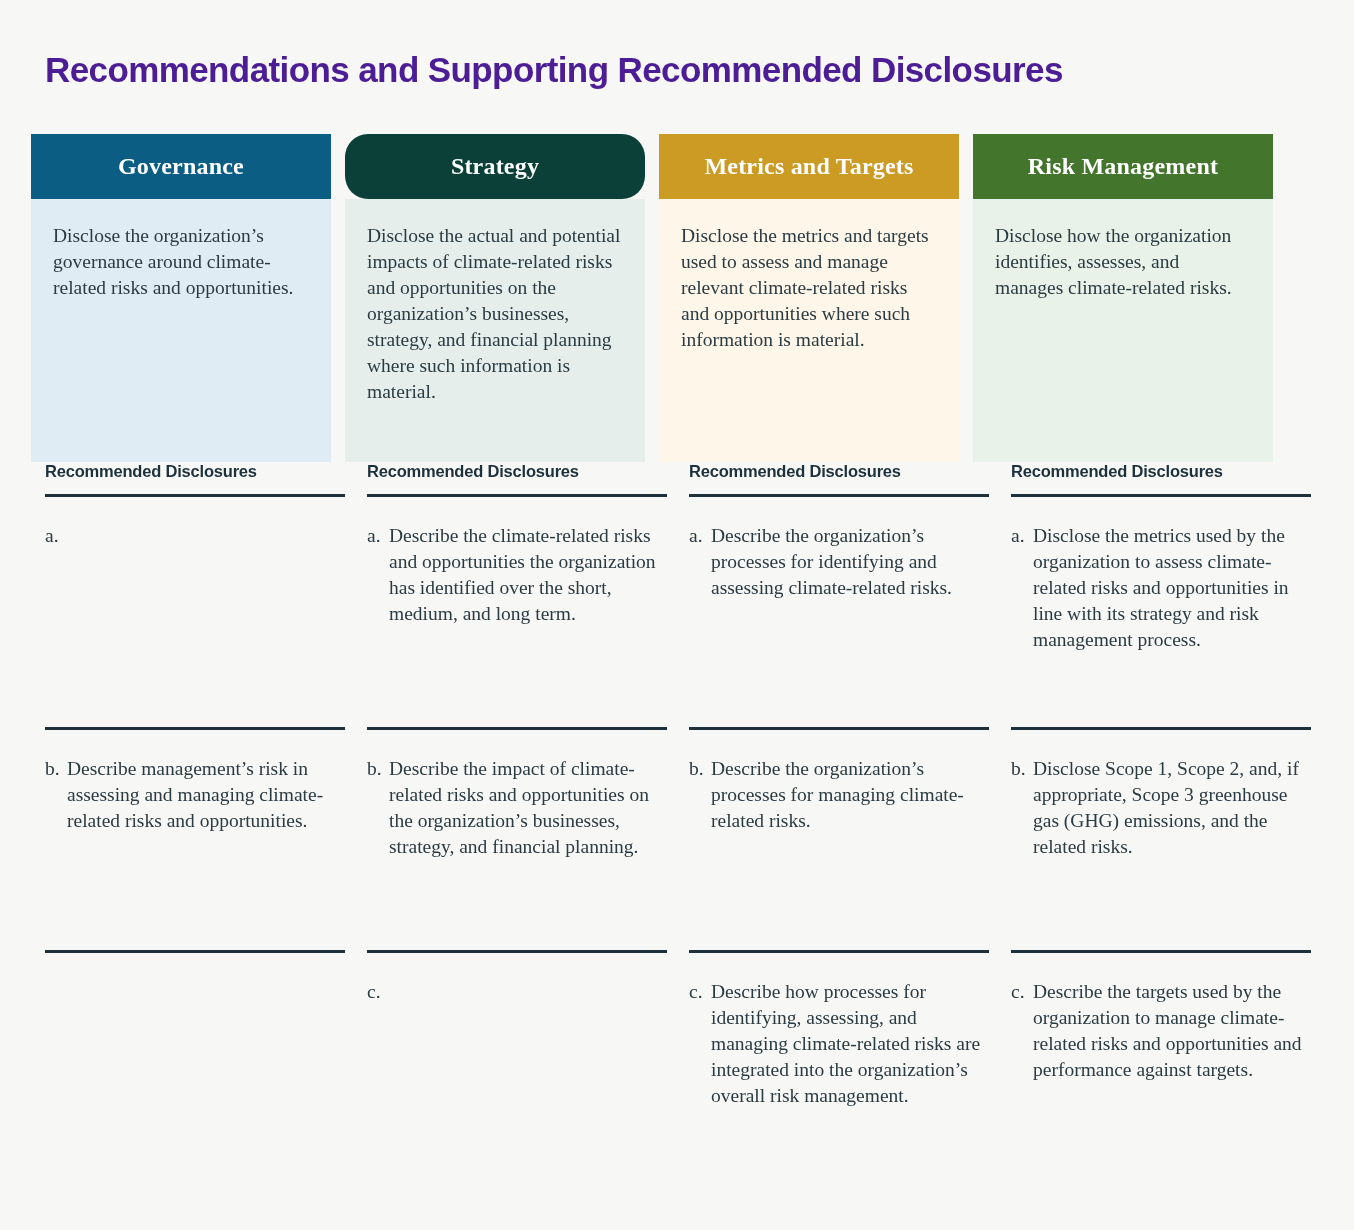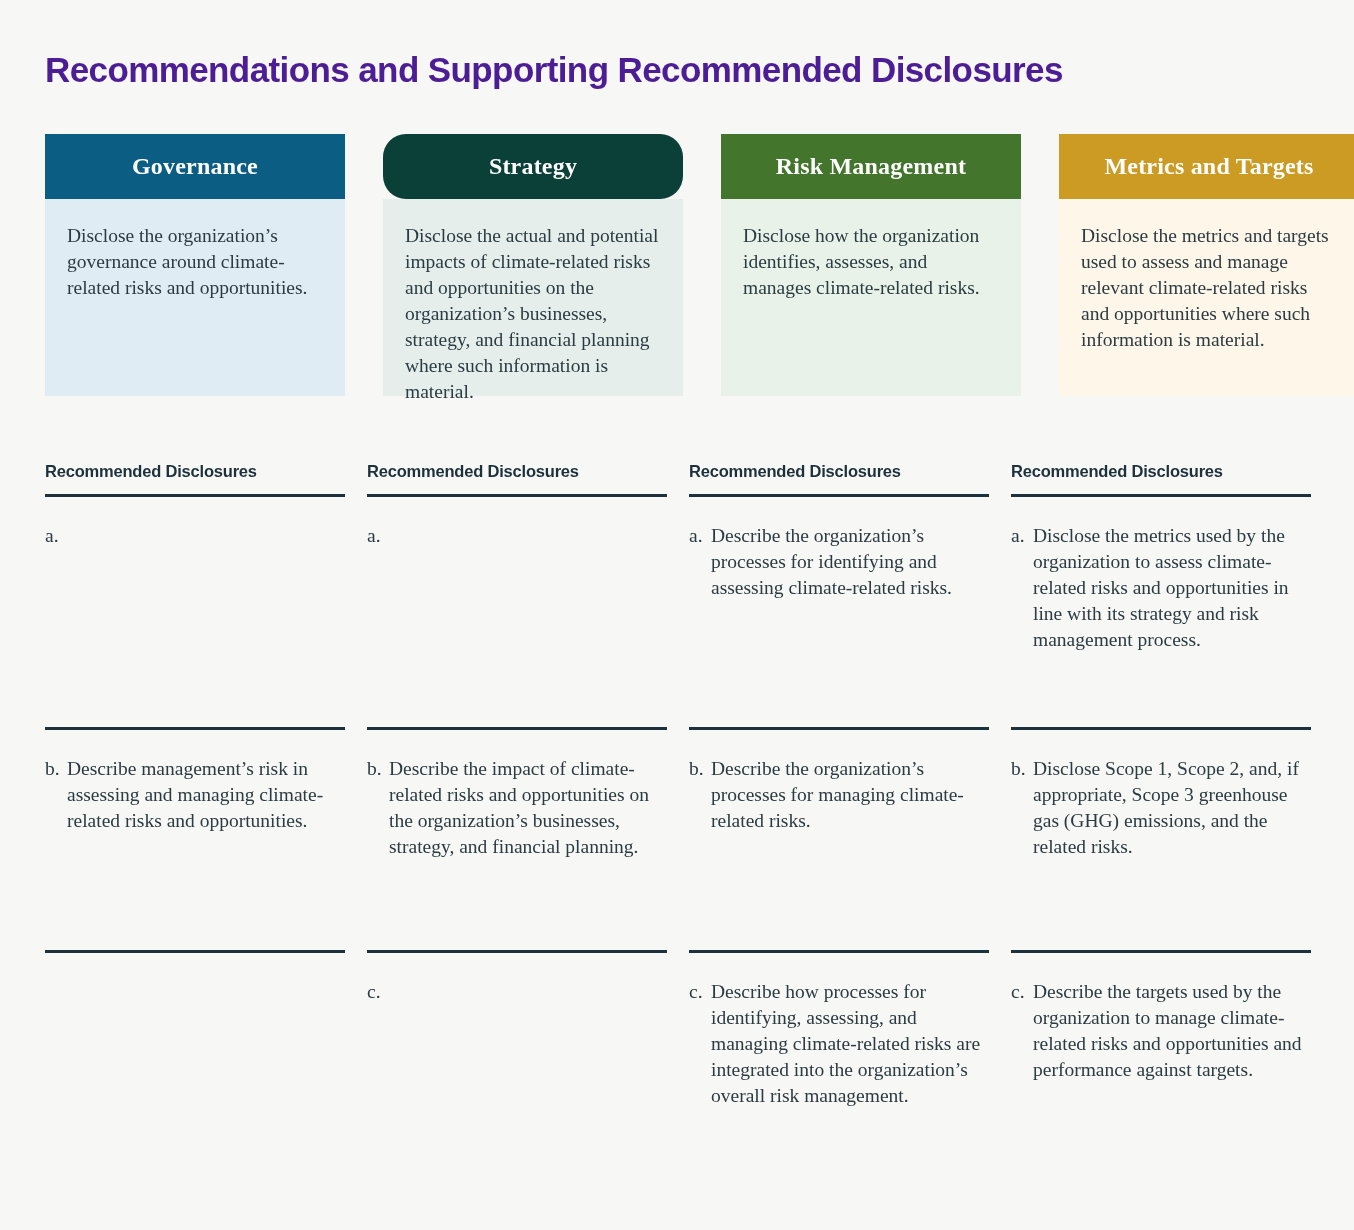--- a/index.html
+++ b/index.html
@@ -32,12 +32,12 @@
 
   .grid {
     position: absolute;
-    left: 45px;
+    left: 31px;
     top: 134px;
     width: 1266px;
     display: grid;
     grid-template-columns: repeat(4, 300px);
-    column-gap: 38px;
+    column-gap: 14px;
   }
 
   

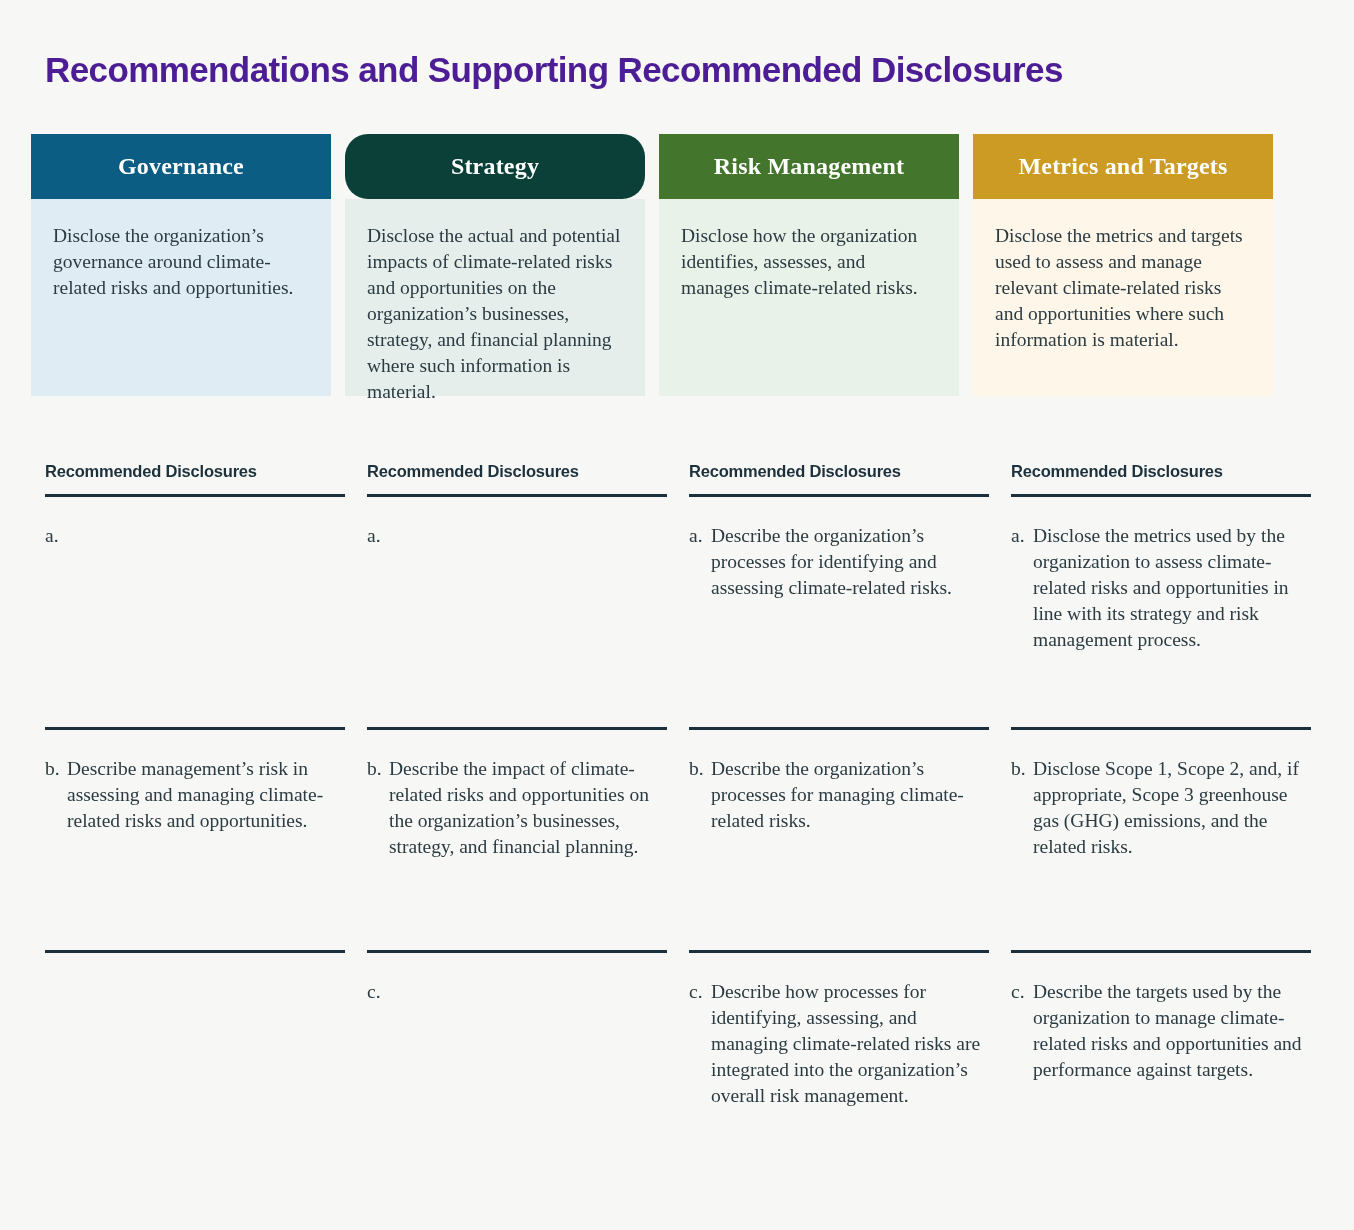--- a/index.html
+++ b/index.html
@@ -133,15 +133,15 @@
     </div>
 
     <div class="col">
+      <div class="pillar-header" style="background: rgb(203, 155, 36);">Metrics and Targets</div>
+      <div class="pillar-body" style="background: rgb(253, 246, 233);">Disclose the metrics and targets used to assess and manage relevant climate-related risks and opportunities where such information is material.</div>
+    </div>
+
+    <div class="col">
       <div class="pillar-header" style="background: rgb(68, 117, 44);">Risk Management</div>
       <div class="pillar-body" style="background: rgb(233, 242, 232);">Disclose how the organization identifies, assesses, and manages climate-related risks.</div>
     </div>
 
-    <div class="col">
-      <div class="pillar-header" style="background: rgb(203, 155, 36);">Metrics and Targets</div>
-      <div class="pillar-body" style="background: rgb(253, 246, 233);">Disclose the metrics and targets used to assess and manage relevant climate-related risks and opportunities where such information is material.</div>
-    </div>
-
   </div>
 
   <div class="disclosures">

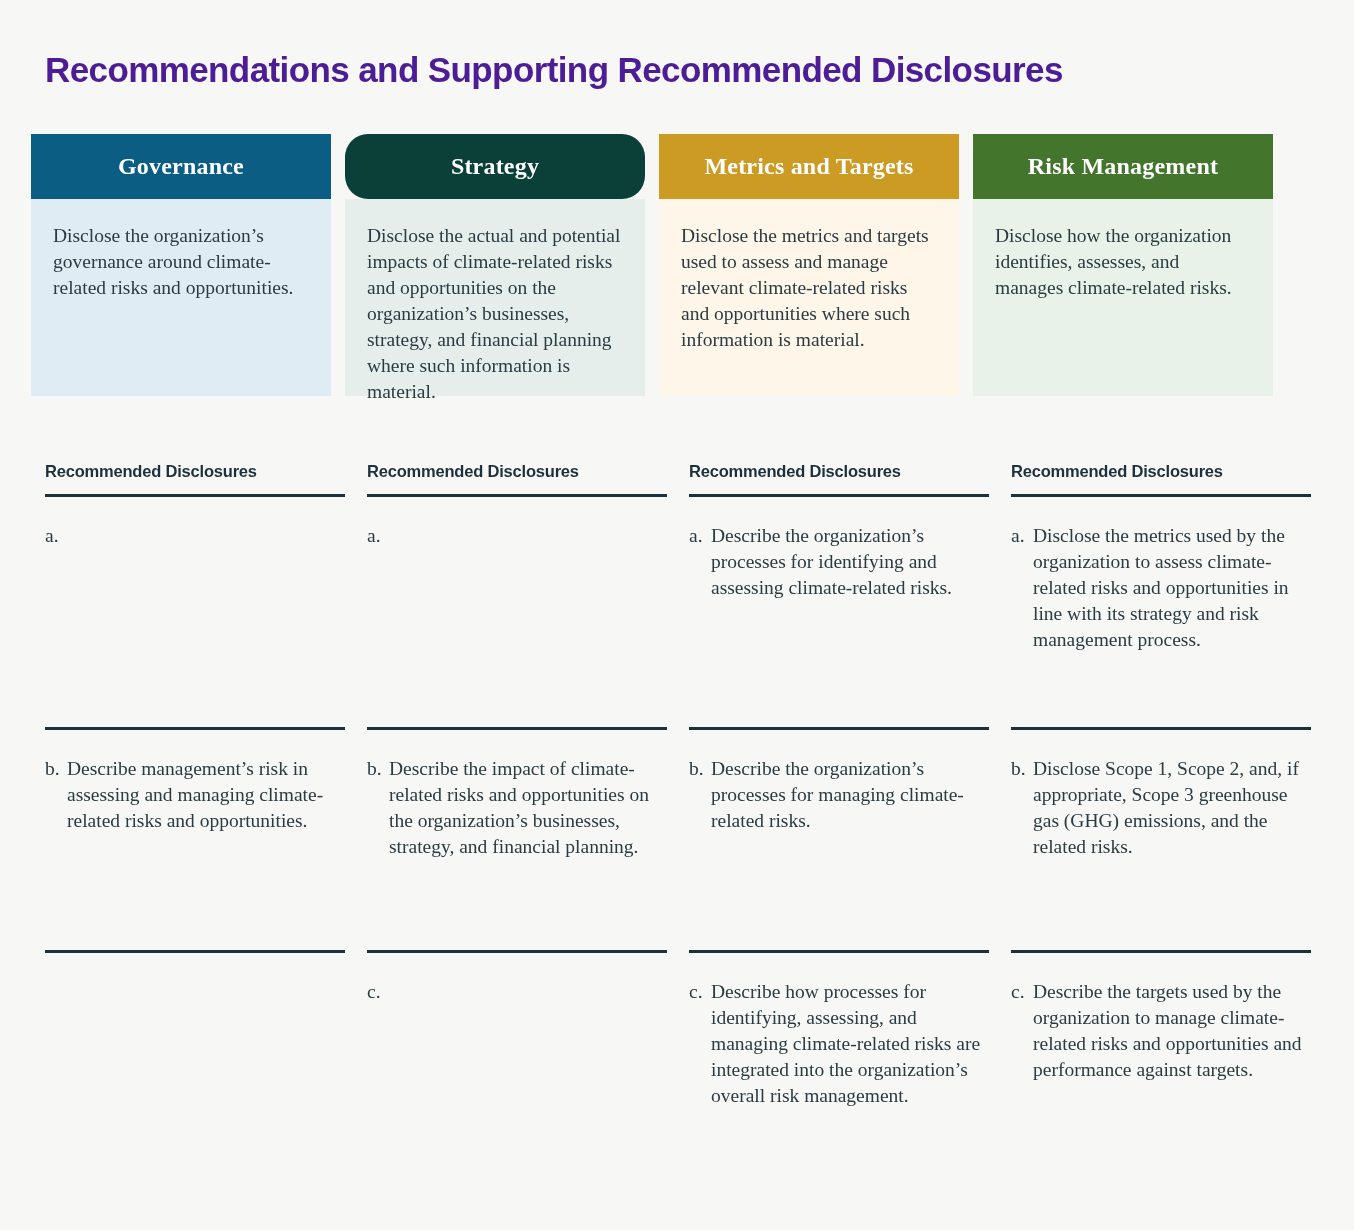--- a/index.html
+++ b/index.html
@@ -56,7 +56,7 @@
   }
 
   .pillar-body {
-    height: 197px;
+    height: 263px;
     padding: 24px 22px 10px 22px;
     font-size: 19.5px;
     line-height: 26px;

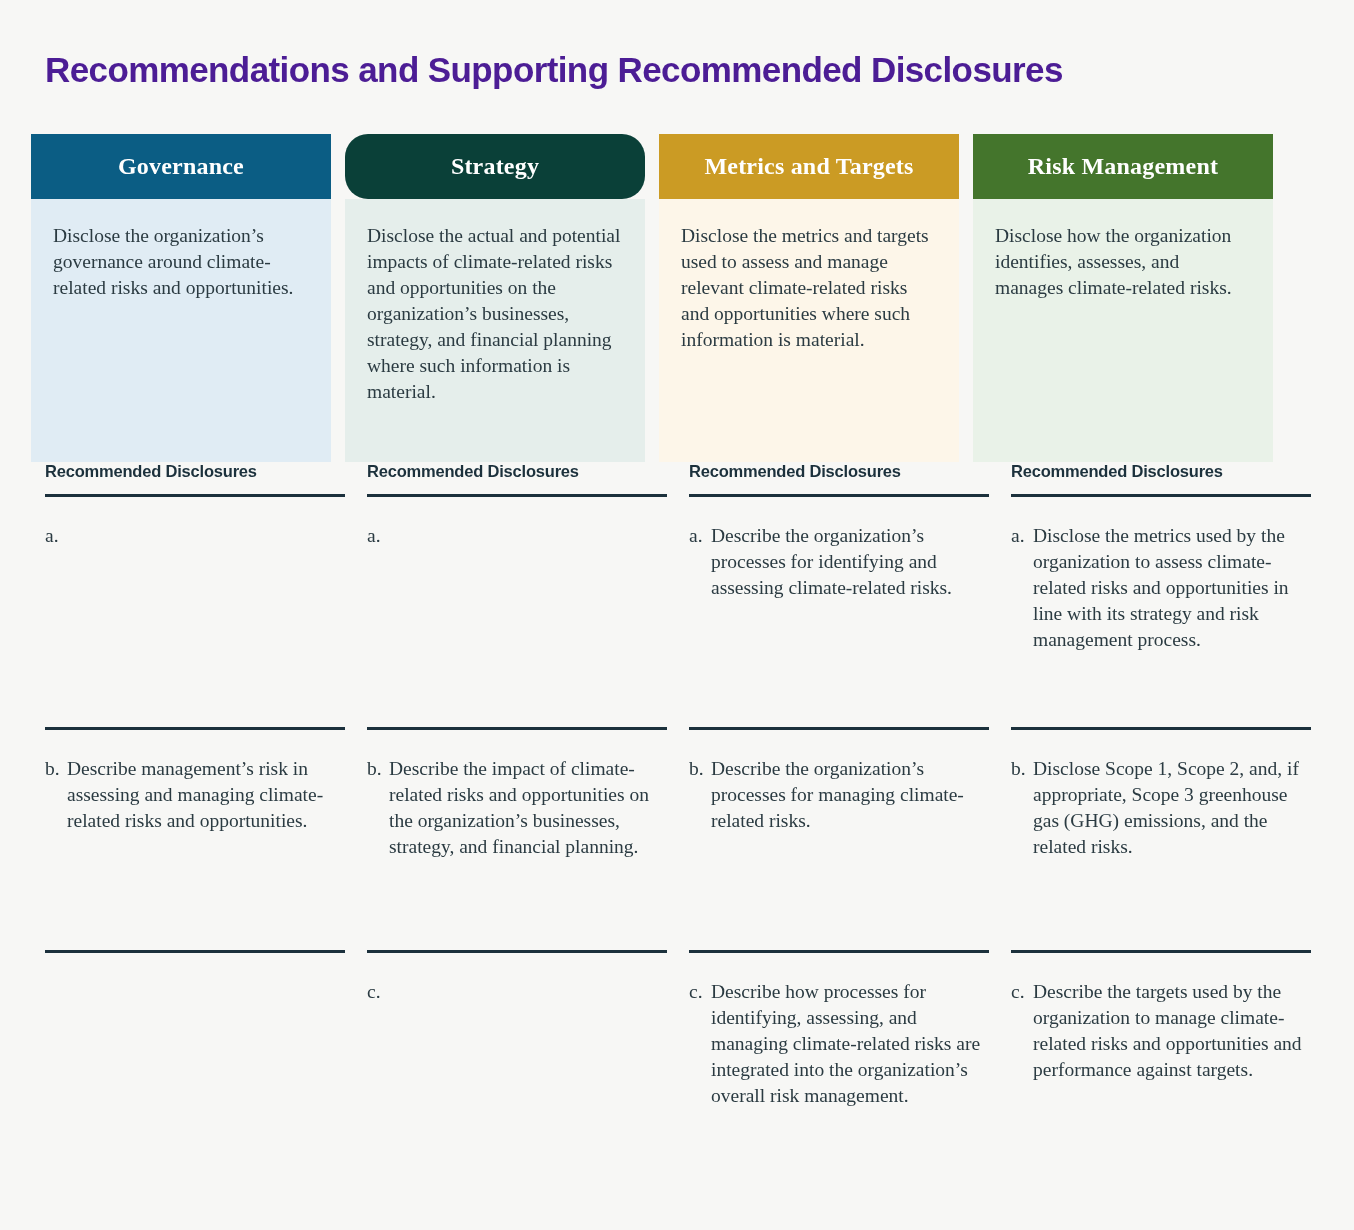--- a/index.html
+++ b/index.html
@@ -176,6 +176,7 @@
       <div class="row-a row-body">
         <div class="disc-item">
           <span class="disc-marker">a.</span>
+          <span class="disc-text">Describe the climate-related risks and opportunities the organization has identified over the short, medium, and long term.</span>
         </div>
       </div>
       <div class="rule" style="background: rgb(28, 49, 60);"></div>

